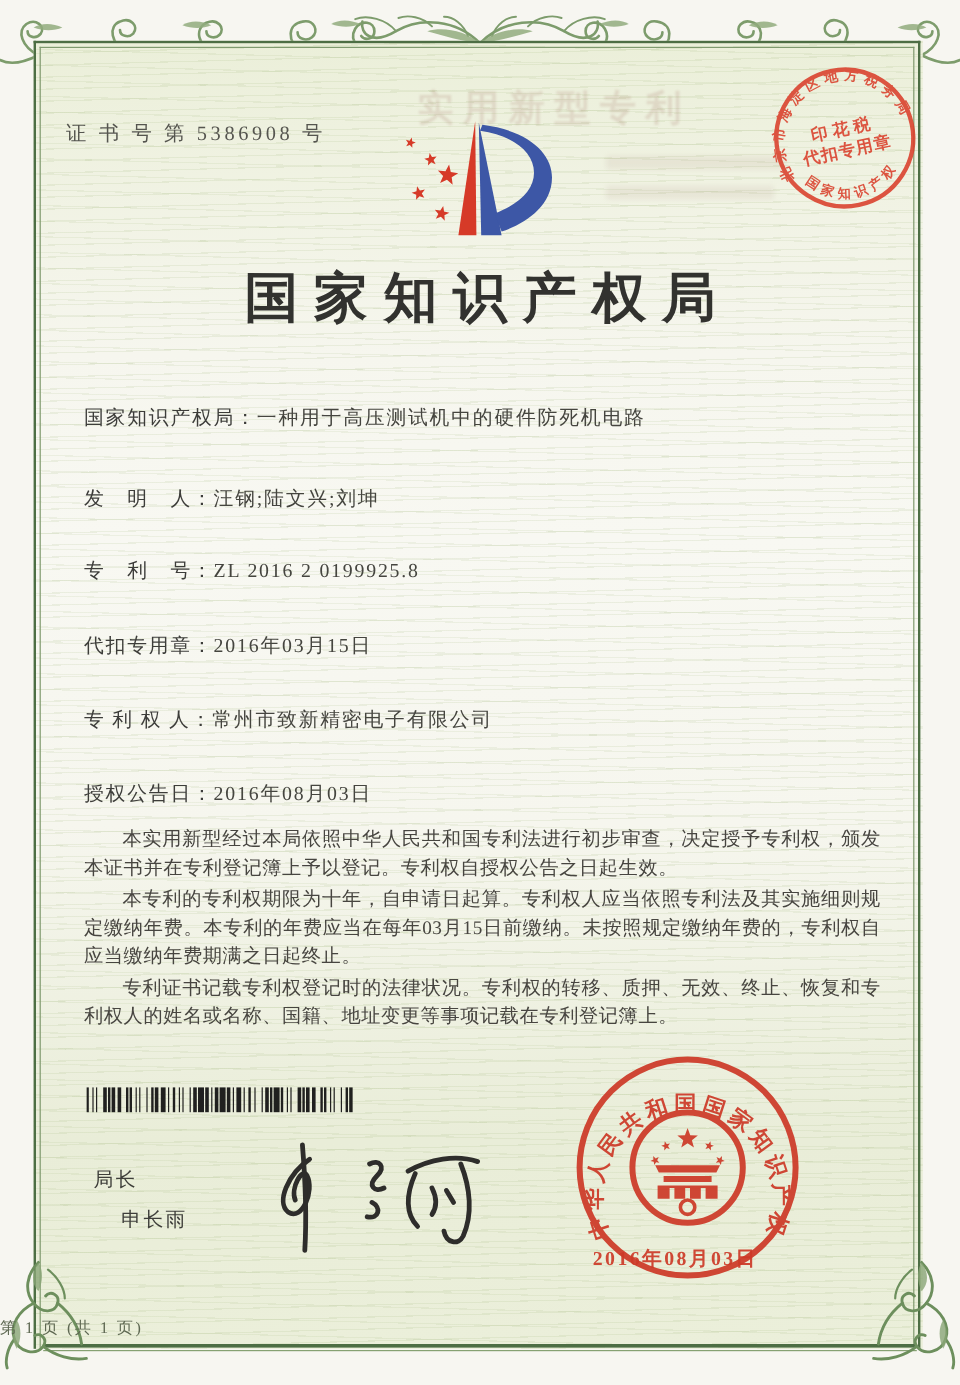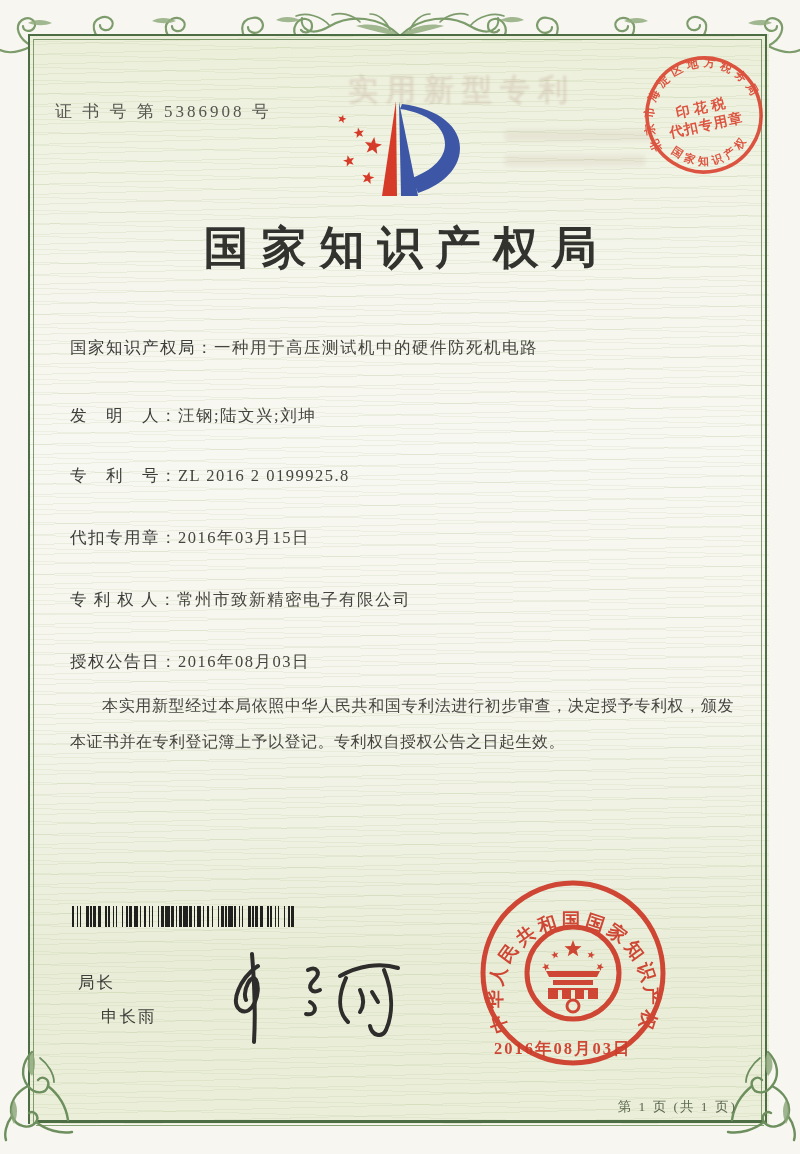--- a/index.html
+++ b/index.html
@@ -46,7 +46,7 @@
   .field-row .flabel{color:#3d3d3a;}
   .field-row .fvalue{color:#45453f;margin-top:32px;}
   .body-text{
-    left:70px;top:688px;width:664px;font-size:16px;line-height:36px;
+    left:70px;top:688px;width:664px;font-size:16px;line-height:24px;
     text-align:justify;color:#474540;letter-spacing:0.5px;
   }
   .body-text p{margin:0 0 2px 0;text-indent:2em;}

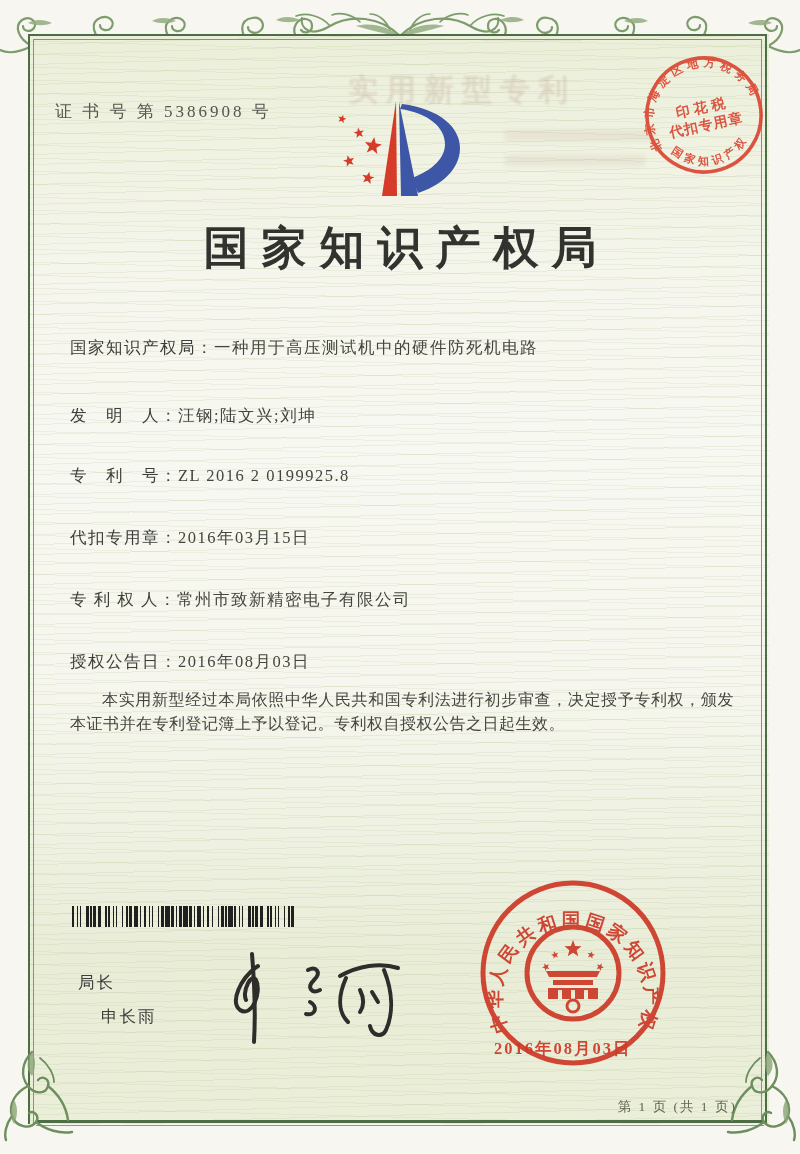--- a/index.html
+++ b/index.html
@@ -187,6 +187,7 @@
 
 <div class="abs body-text">
   <p>本实用新型经过本局依照中华人民共和国专利法进行初步审查，决定授予专利权，颁发本证书并在专利登记簿上予以登记。专利权自授权公告之日起生效。</p>
+  <p>本专利的专利权期限为十年，自申请日起算。专利权人应当依照专利法及其实施细则规定缴纳年费。本专利的年费应当在每年03月15日前缴纳。未按照规定缴纳年费的，专利权自应当缴纳年费期满之日起终止。</p>
 </div>
 
 <div class="abs barcode">

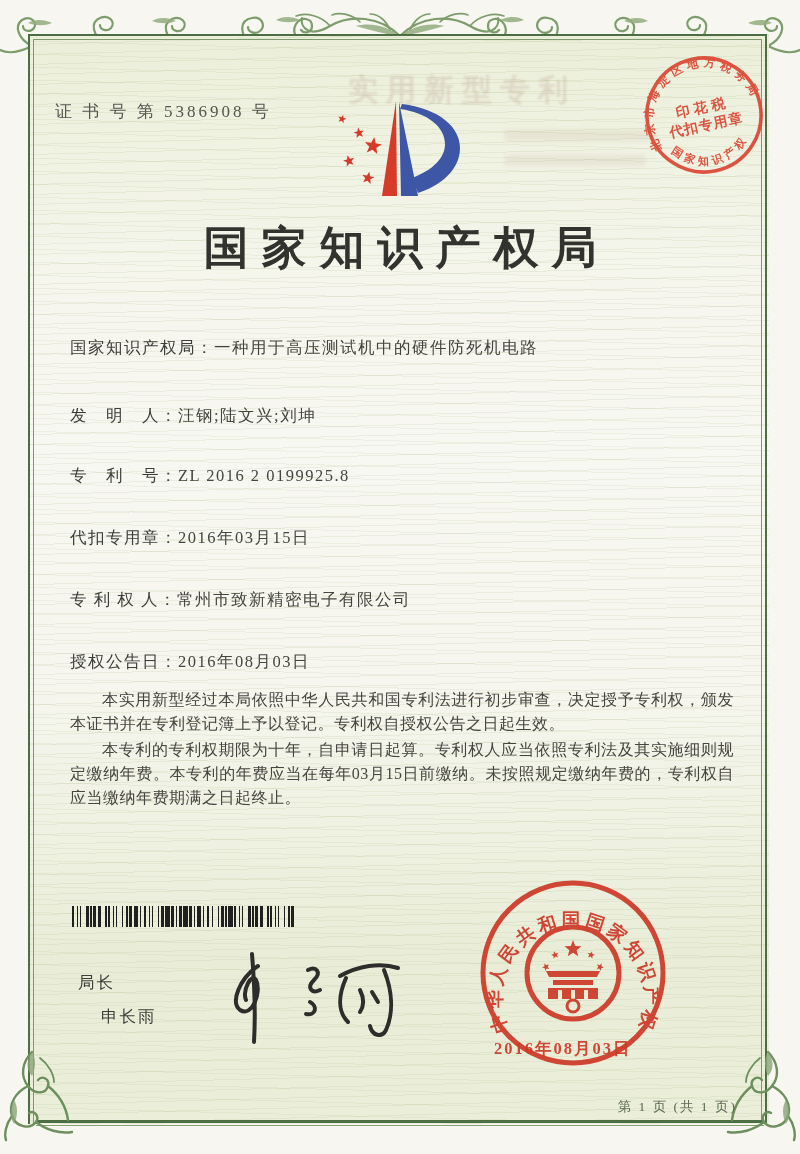--- a/index.html
+++ b/index.html
@@ -188,6 +188,7 @@
 <div class="abs body-text">
   <p>本实用新型经过本局依照中华人民共和国专利法进行初步审查，决定授予专利权，颁发本证书并在专利登记簿上予以登记。专利权自授权公告之日起生效。</p>
   <p>本专利的专利权期限为十年，自申请日起算。专利权人应当依照专利法及其实施细则规定缴纳年费。本专利的年费应当在每年03月15日前缴纳。未按照规定缴纳年费的，专利权自应当缴纳年费期满之日起终止。</p>
+  <p>专利证书记载专利权登记时的法律状况。专利权的转移、质押、无效、终止、恢复和专利权人的姓名或名称、国籍、地址变更等事项记载在专利登记簿上。</p>
 </div>
 
 <div class="abs barcode">

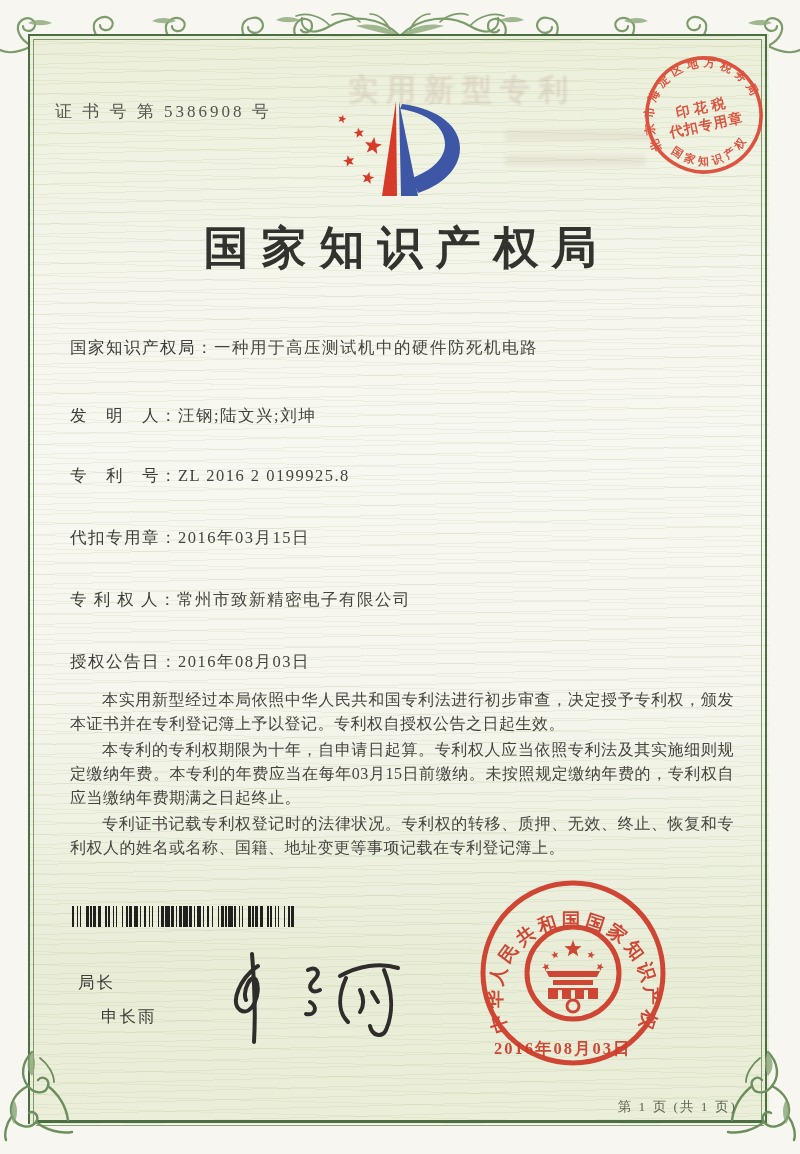--- a/index.html
+++ b/index.html
@@ -58,7 +58,7 @@
     left:494px;top:1038px;font-size:16.5px;letter-spacing:2px;
     color:#cd3a28;font-weight:bold;opacity:.92;
   }
-  .footer{left:0;top:1098px;width:737px;text-align:right;font-size:13.5px;color:#5e6852;letter-spacing:2px;}
+  .footer{left:0;top:1098px;width:737px;text-align:left;font-size:13.5px;color:#5e6852;letter-spacing:2px;}
   .stamp-wrap{left:629px;top:40px;width:150px;height:150px;transform:rotate(-12deg);opacity:.88;}
   .seal-wrap{left:473px;top:873px;width:200px;height:200px;opacity:.93;}
   svg{display:block;}

